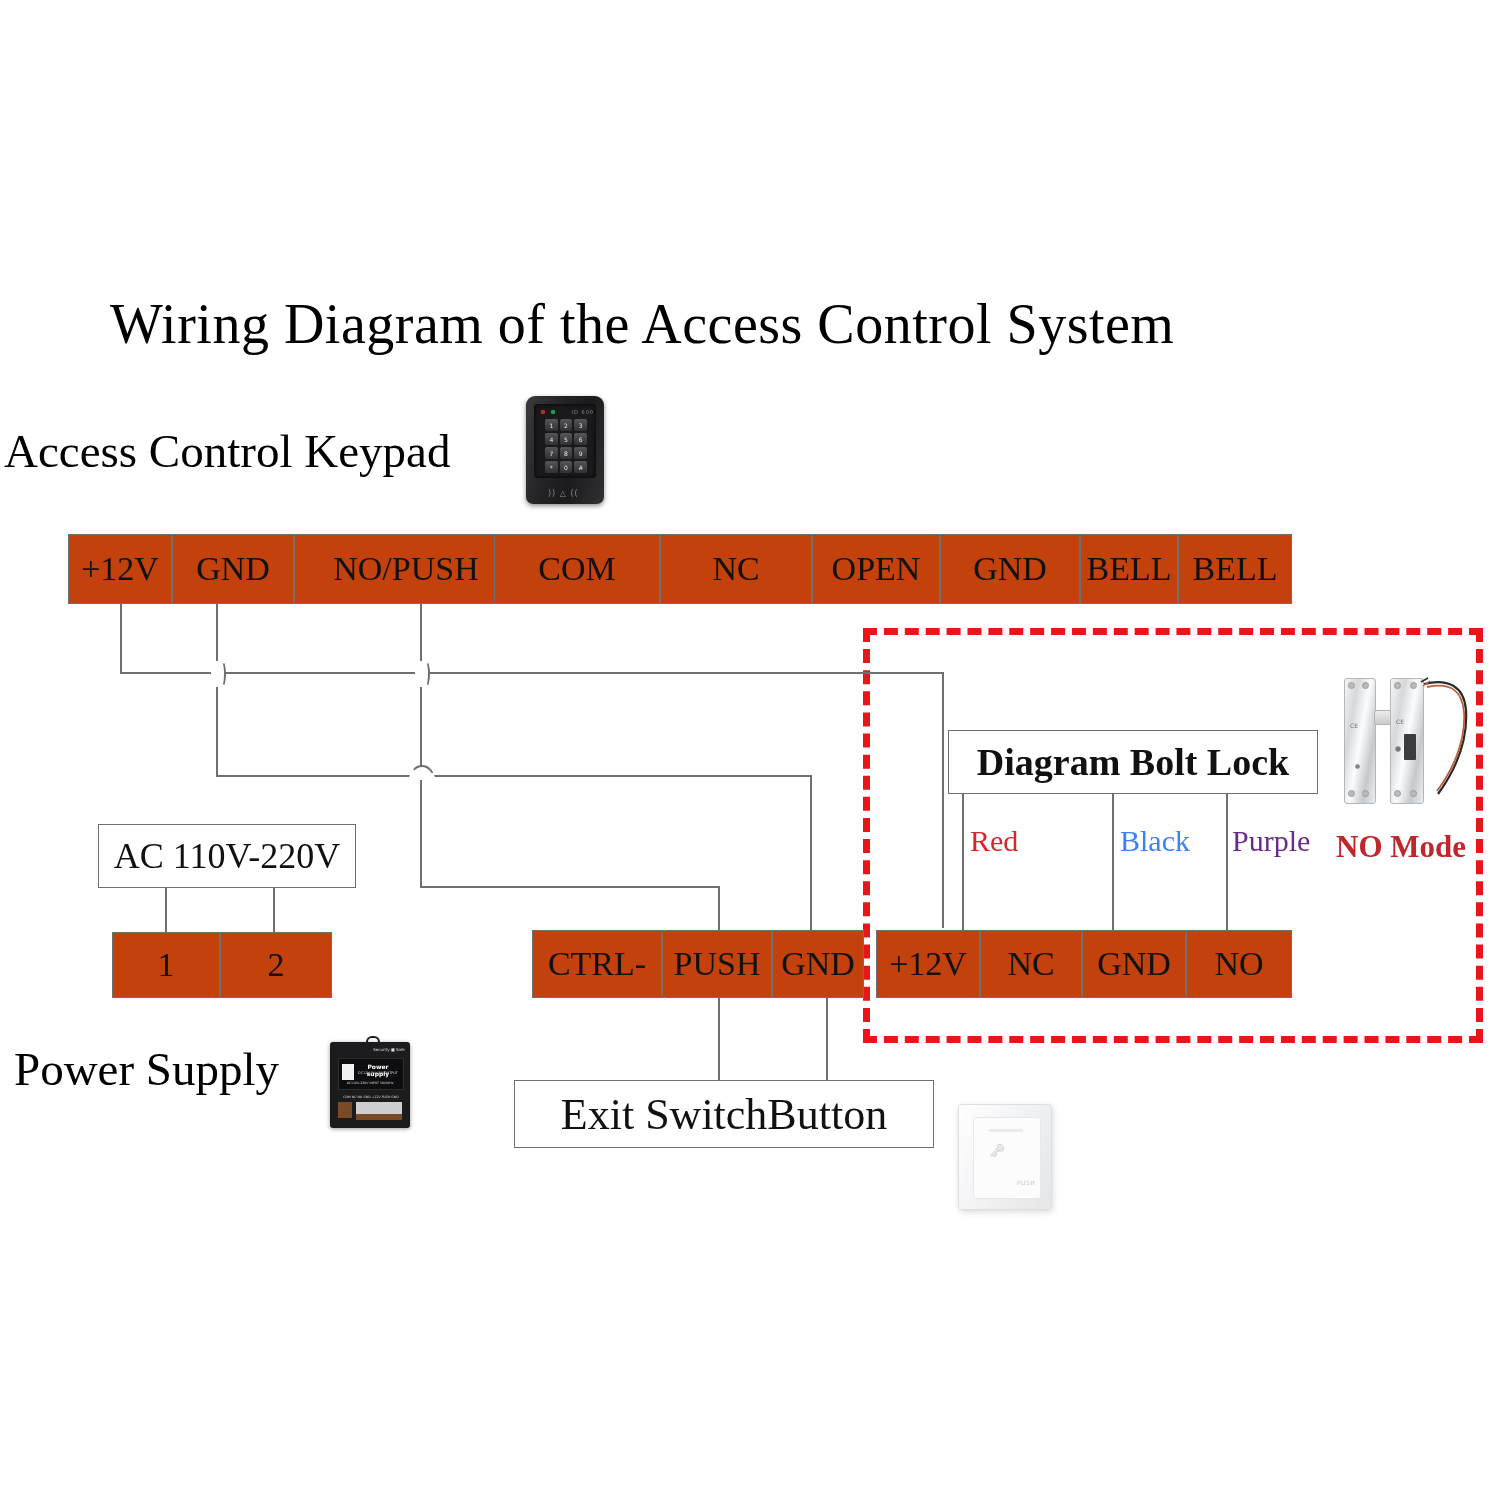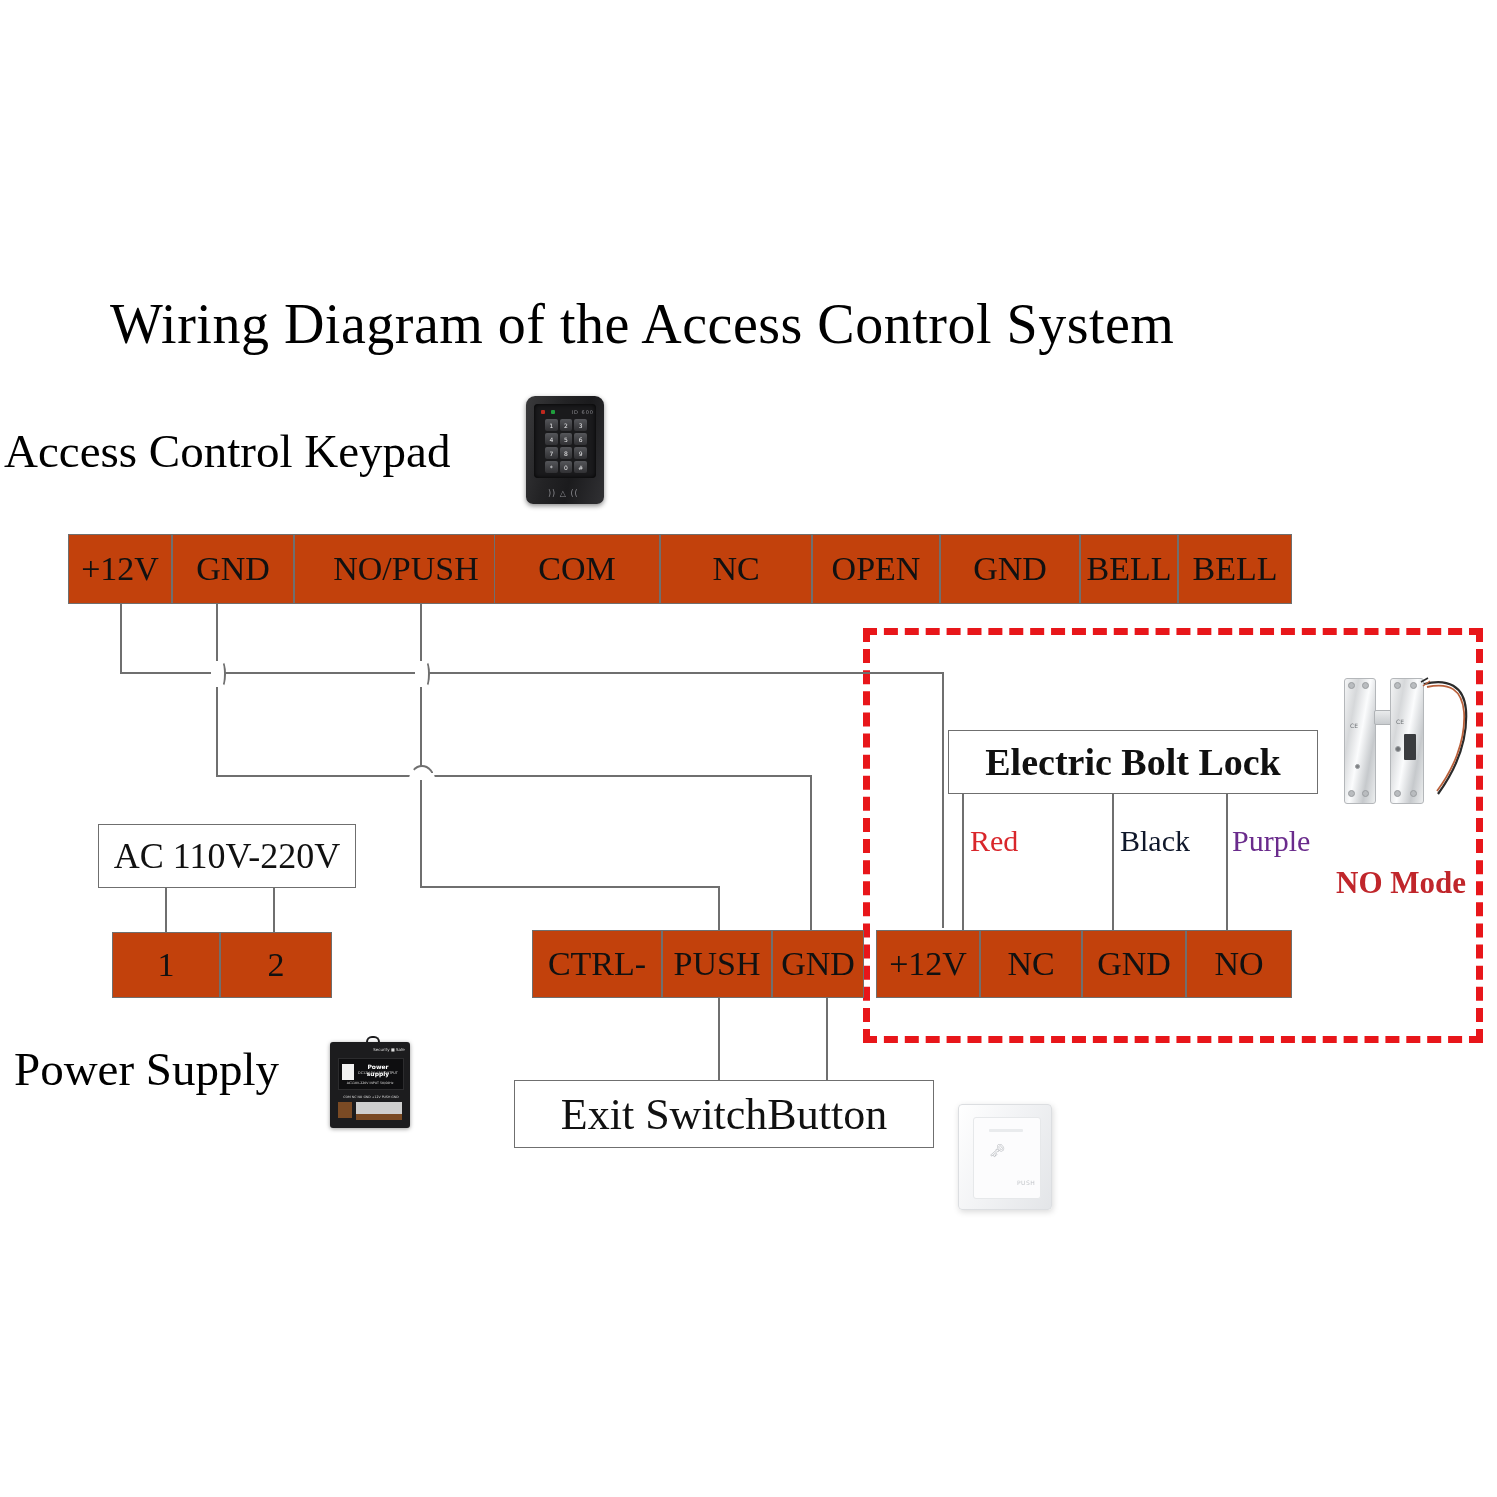--- a/index.html
+++ b/index.html
@@ -222,7 +222,7 @@
   <div class="abs cell big" style="left:1082px;top:930px;width:104px;height:68px;">GND</div>
   <div class="abs cell big" style="left:1186px;top:930px;width:106px;height:68px;">NO</div>
 
-  <div class="abs boxlabel" style="left:948px;top:730px;width:370px;height:64px;font-size:38px;font-weight:bold;">Electric Bolt Lock</div>
+  <div class="abs boxlabel" style="left:948px;top:730px;width:370px;height:64px;font-size:38px;font-weight:bold;">Diagram Bolt Lock</div>
 
   <div class="abs wire-v" style="left:962px;top:794px;height:136px;"></div>
   <div class="abs wire-v" style="left:1112px;top:794px;height:136px;"></div>

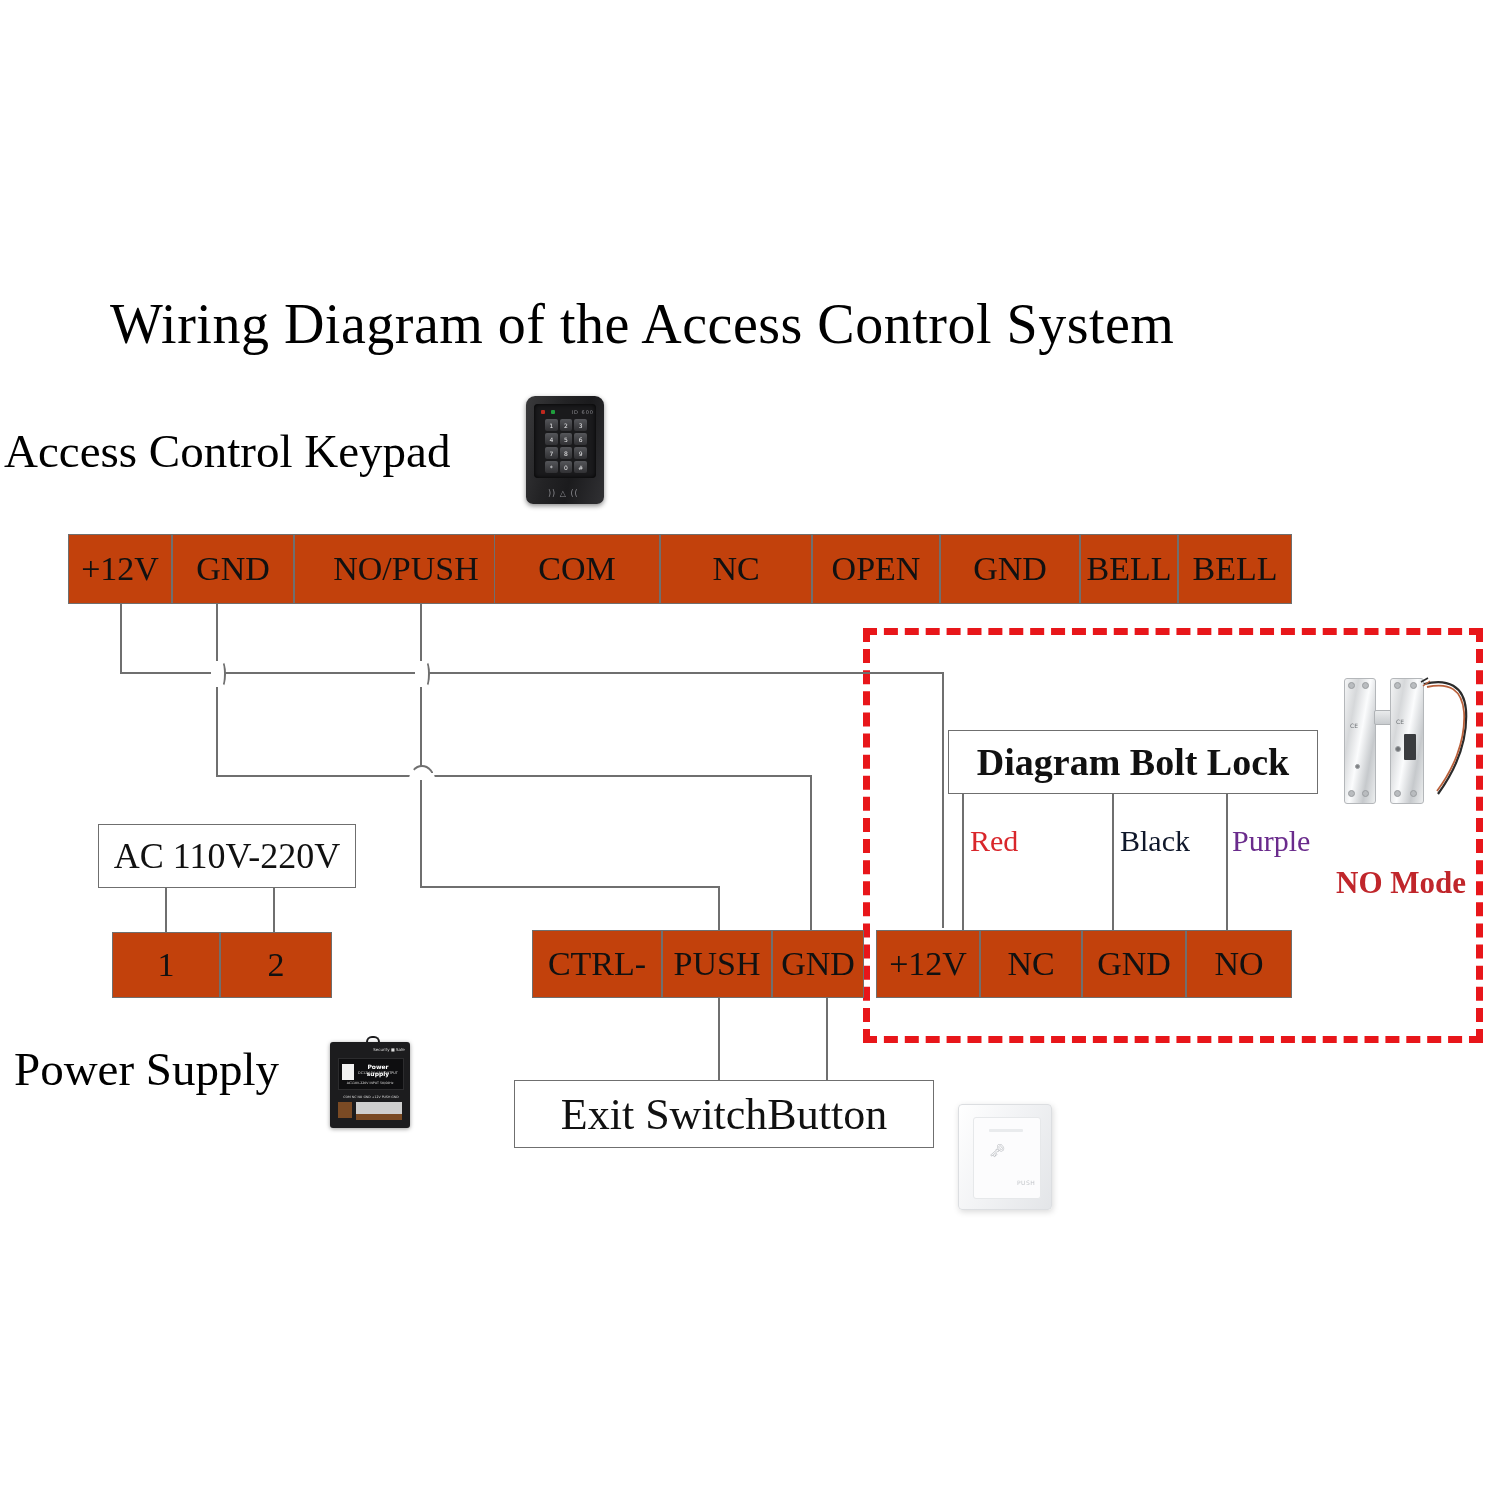--- a/index.html
+++ b/index.html
@@ -77,7 +77,7 @@
   
   .wlabel{font-size:30px;white-space:nowrap;font-family:"Liberation Serif",serif;}
   .wlabel.red{color:#d9262b;}
-  .wlabel.black{color:#0f172a;}
+  .wlabel.black{color:#3b82f6;}
   .wlabel.purple{color:#6a2b8c;}
   .nomode{font-size:31px;color:#c0262b;font-weight:bold;white-space:nowrap;
           font-family:"Liberation Serif",serif;margin-top:36px;}

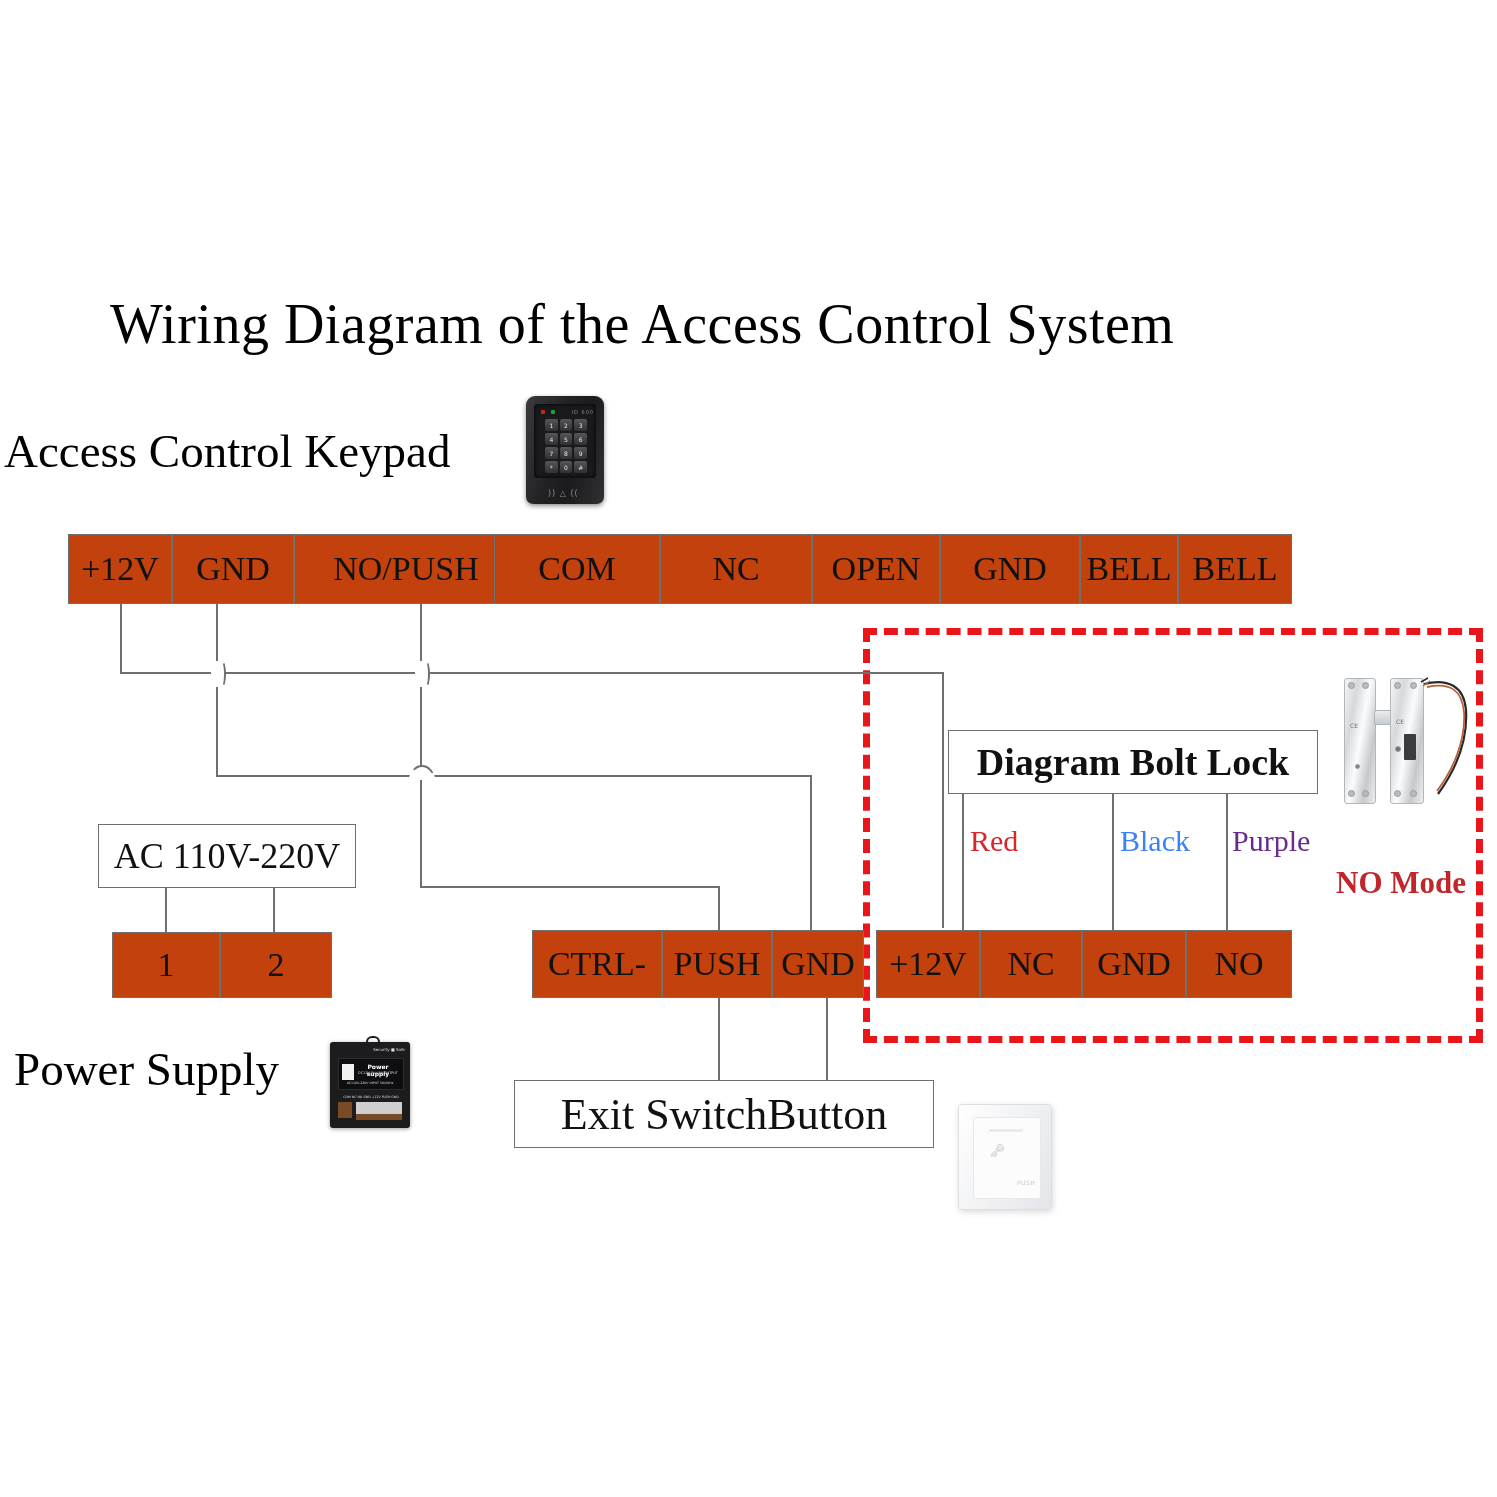--- a/index.html
+++ b/index.html
@@ -80,7 +80,7 @@
   .wlabel.black{color:#3b82f6;}
   .wlabel.purple{color:#6a2b8c;}
   .nomode{font-size:31px;color:#c0262b;font-weight:bold;white-space:nowrap;
-          font-family:"Liberation Serif",serif;margin-top:36px;}
+          font-family:"Liberation Serif",serif;}
 
   
   

